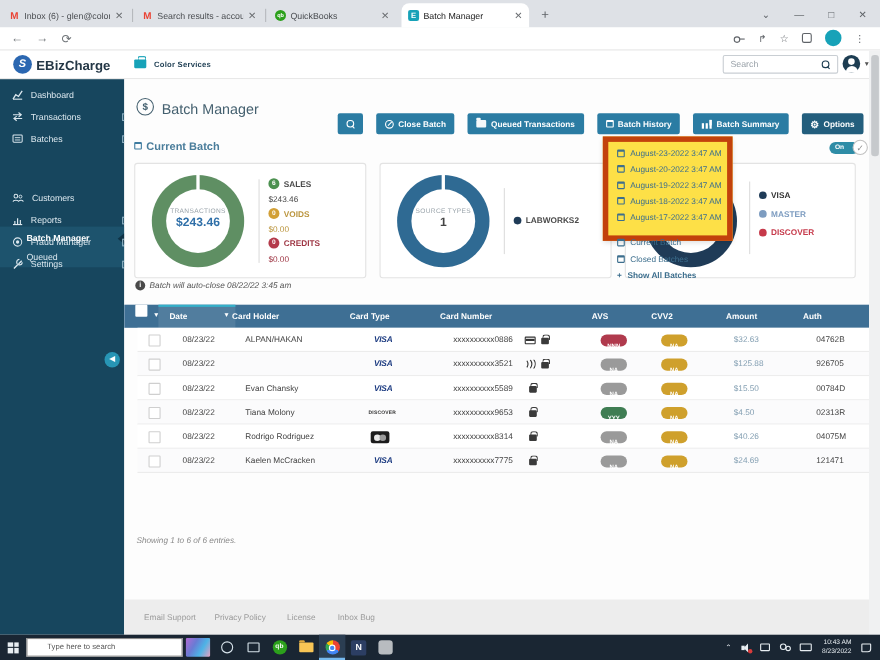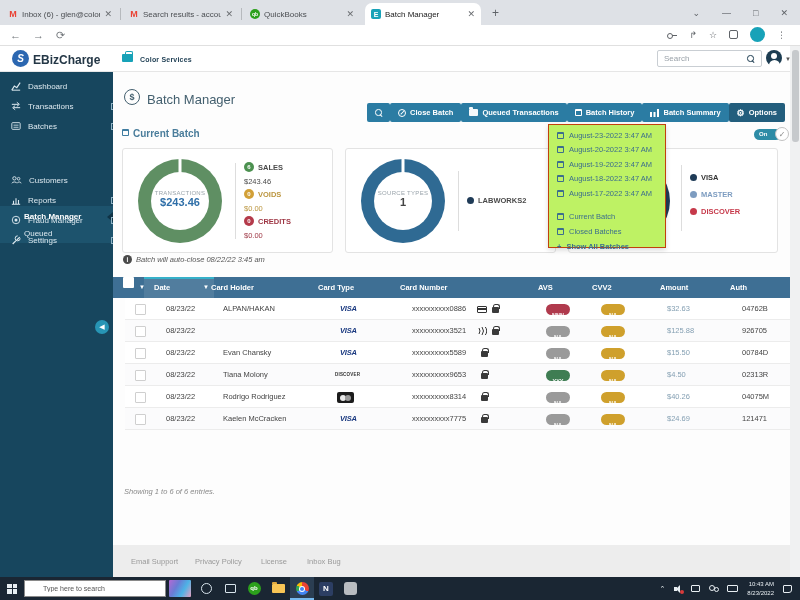--- a/index.html
+++ b/index.html
@@ -68,7 +68,7 @@
   .content { left:113px; top:72px; width:677px; height:505px; background:#fdfdfd; }
   .pgtitle-icon { position:absolute; left:11px; top:17px; width:16px; height:16px; border:1.5px solid #44606f; border-radius:50%; color:#44606f; font-size:9px; font-weight:bold; text-align:center; line-height:14px; }
   .pgtitle { position:absolute; left:34px; top:20px; font-size:13px; color:#44606f; }
-  .btnrow { position:absolute; left:0; top:31px; width:672px; display:flex; justify-content:flex-end; gap:0; }
+  .btnrow { position:absolute; left:0; top:31px; width:672px; display:flex; justify-content:flex-end; gap:12px; }
   .tbtn { background:#2b7ca3; color:#fff; font-size:7.5px; font-weight:bold; height:19px; border-radius:2px; display:inline-flex; align-items:center; gap:4px; padding:0 8px; cursor:pointer; white-space:nowrap; }
   .tbtn.dark { background:#235e7d; }
   .nosym { width:8px; height:8px; border:1.2px solid #fff; border-radius:50%; position:relative; }

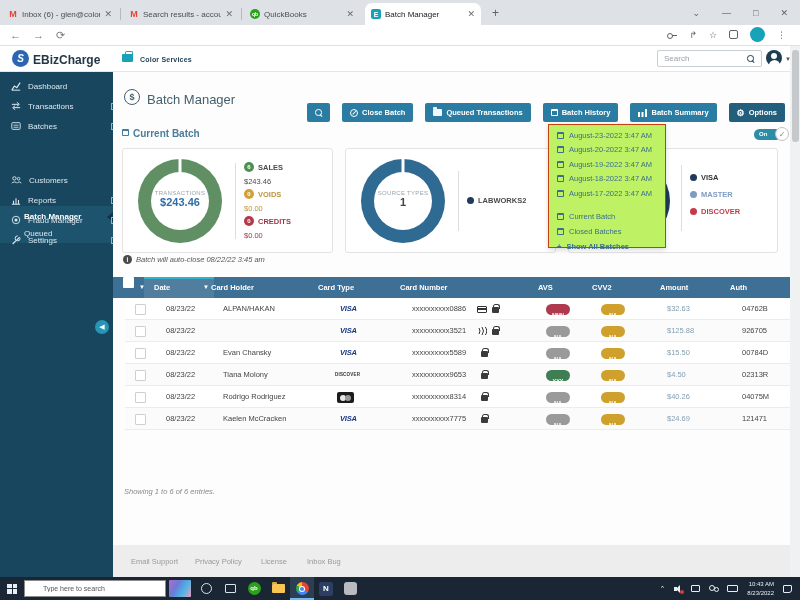--- a/index.html
+++ b/index.html
@@ -99,7 +99,7 @@
   .legval { position:absolute; font-size:7.5px; }
   .dot { width:7px; height:7px; border-radius:50%; display:inline-block; }
 
-  .menu { position:absolute; left:435px; top:52px; width:118px; height:124px; background:#bef264; border:1px solid #c2410c; box-shadow:0 2px 5px rgba(0,0,0,.15); z-index:20; }
+  .menu { position:absolute; left:435px; top:52px; width:118px; height:95px; background:#fde047; border:5px solid #c2410c; box-shadow:0 2px 5px rgba(0,0,0,.15); z-index:20; }
   .mitem { position:absolute; left:0; width:118px; height:14px; display:flex; align-items:center; gap:5px; padding-left:8px; font-size:7.5px; color:#3c6e8d; cursor:pointer; }
   .mitem .calic { flex:0 0 auto; }
 

